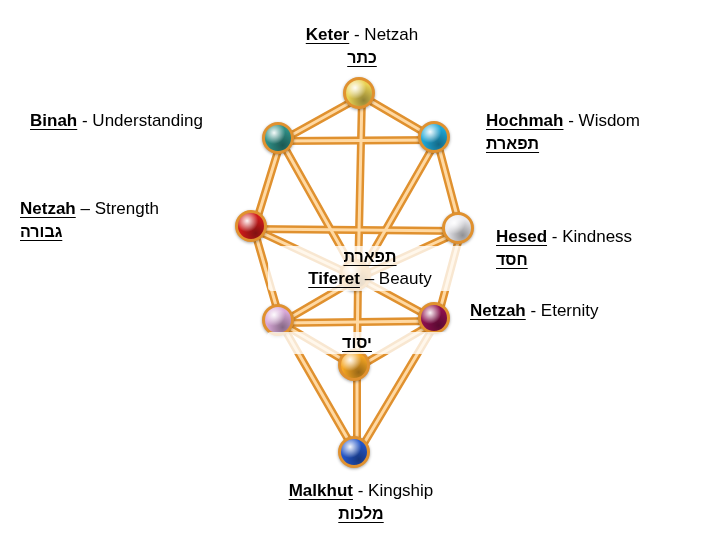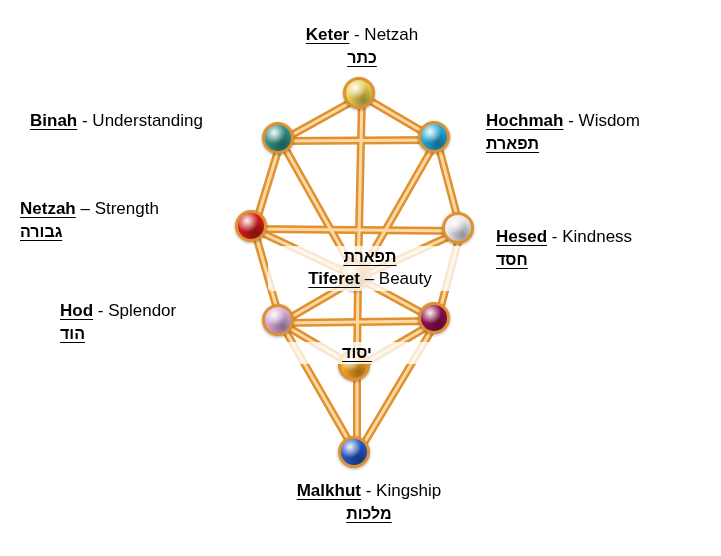--- a/index.html
+++ b/index.html
@@ -120,10 +120,6 @@
     <div class="row"><span class="name">Tiferet</span> <span class="meaning">– Beauty</span></div>
   </div>
 
-  <div class="label align-right" style="left:60px; top:300px; width:190px;">
-    <div class="row"><span class="name">Hod</span> <span class="meaning">- Splendor</span></div>
-    <div class="hebrew">הוד</div>
-  </div>
 
   <div class="label align-left" style="left:470px; top:300px; width:230px;">
   </div>

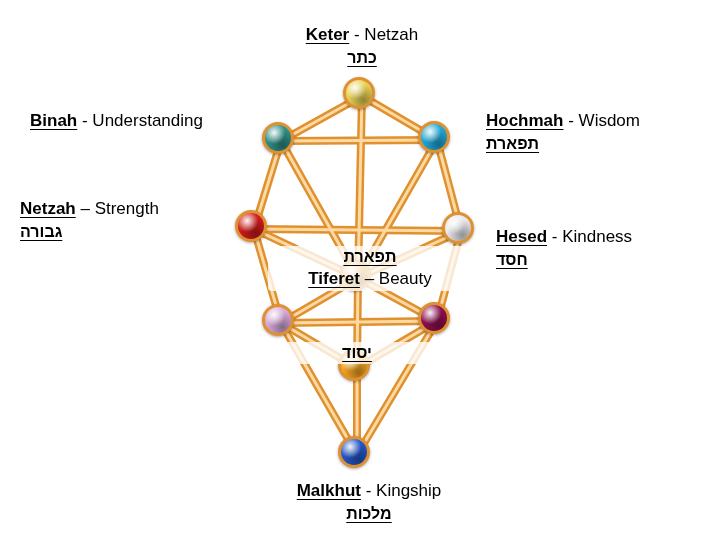--- a/index.html
+++ b/index.html
@@ -122,6 +122,7 @@
 
 
   <div class="label align-left" style="left:470px; top:300px; width:230px;">
+    <div class="row"><span class="name">Netzah</span> <span class="meaning">- Eternity</span></div>
   </div>
 
   <div class="label align-center on-tree" style="left:267px; top:342px; width:180px;">

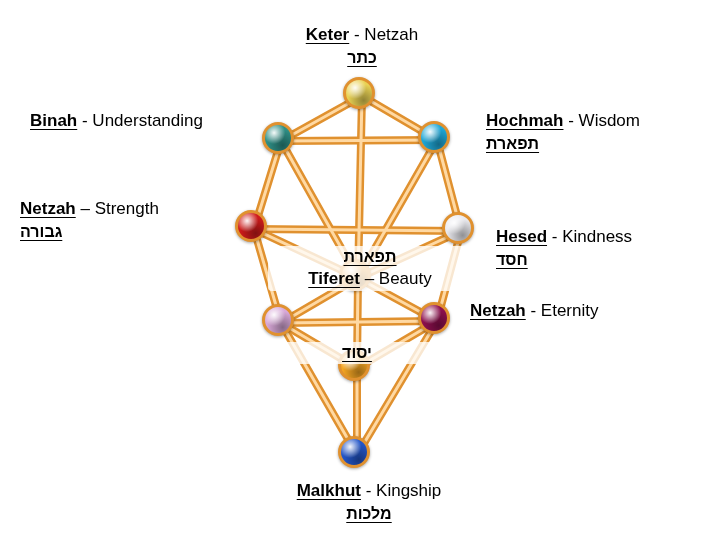--- a/index.html
+++ b/index.html
@@ -125,7 +125,7 @@
     <div class="row"><span class="name">Netzah</span> <span class="meaning">- Eternity</span></div>
   </div>
 
-  <div class="label align-center on-tree" style="left:267px; top:342px; width:180px;">
+  <div class="label align-center on-tree" style="left:267px; top:332px; width:180px;">
     <div class="hebrew">יסוד</div>
   </div>
 

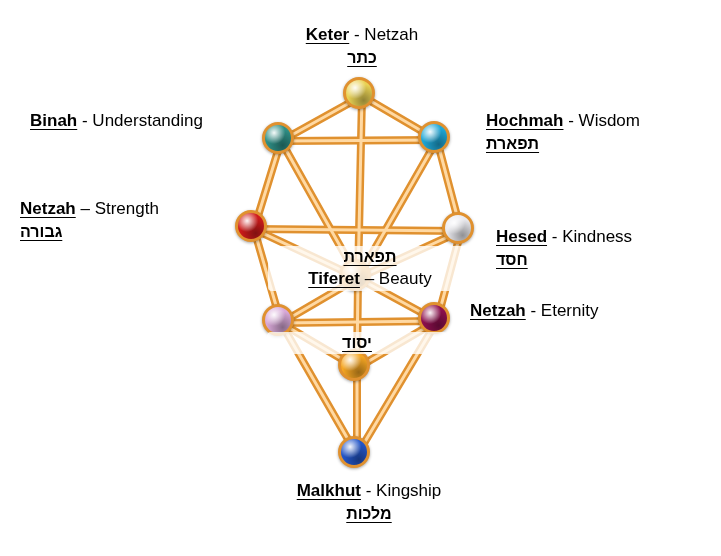--- a/index.html
+++ b/index.html
@@ -129,7 +129,7 @@
     <div class="hebrew">יסוד</div>
   </div>
 
-  <div class="label align-center" style="left:244px; top:480px; width:250px;">
+  <div class="label align-center" style="left:236px; top:480px; width:250px;">
     <div class="row"><span class="name">Malkhut</span> <span class="meaning">- Kingship</span></div>
     <div class="hebrew">מלכות</div>
   </div>

